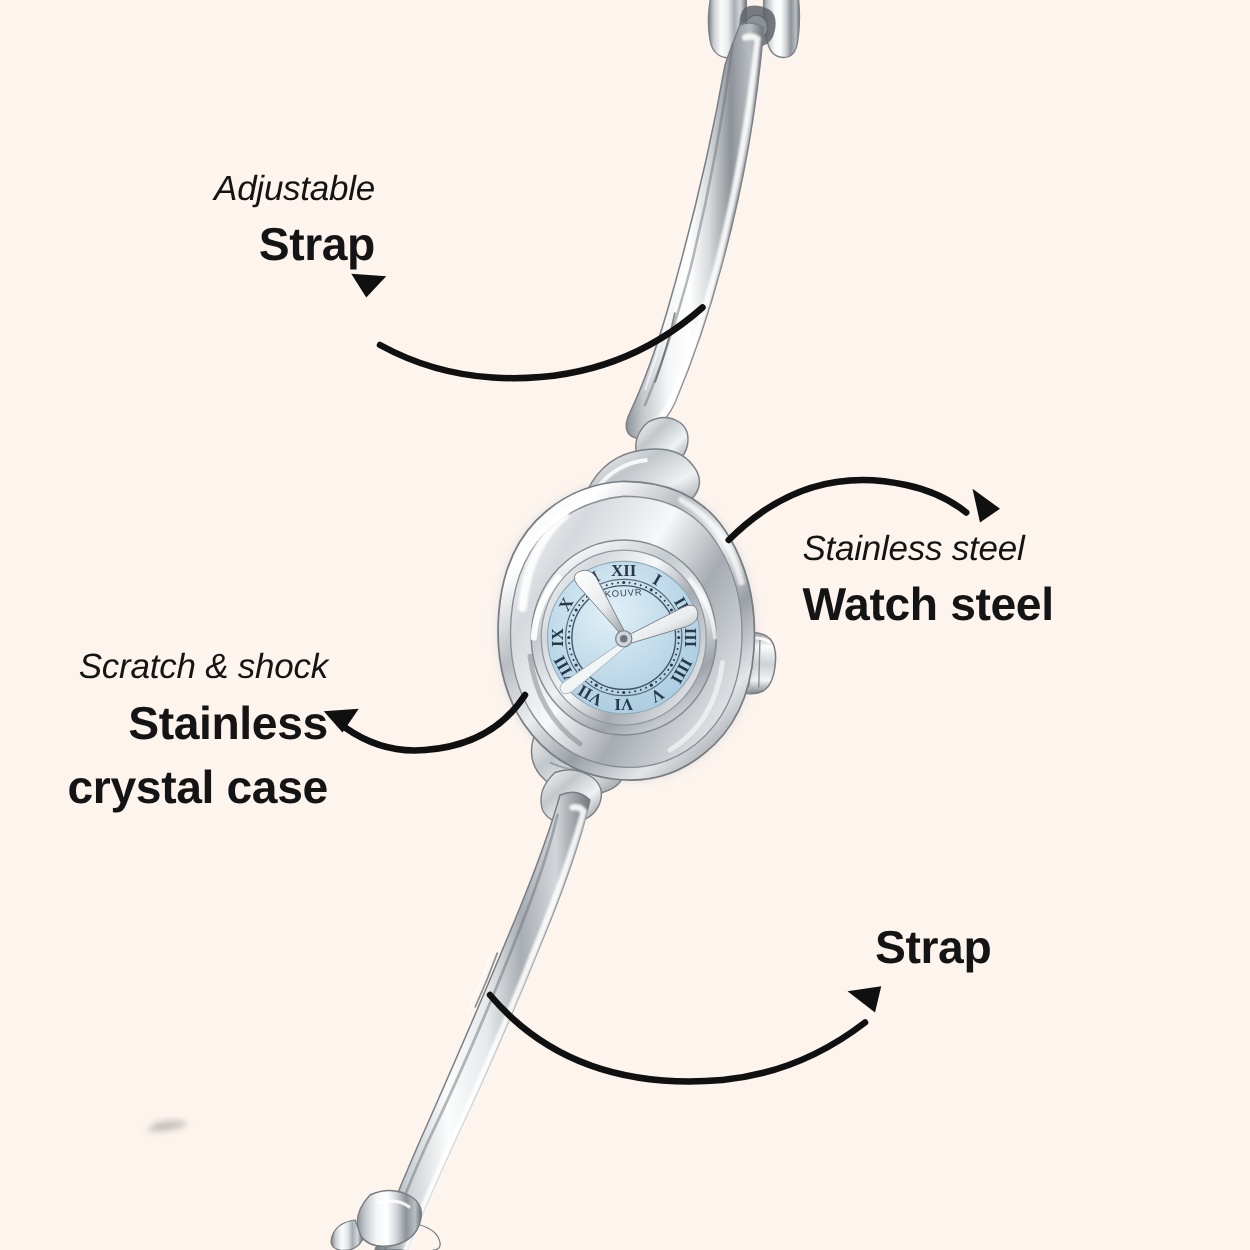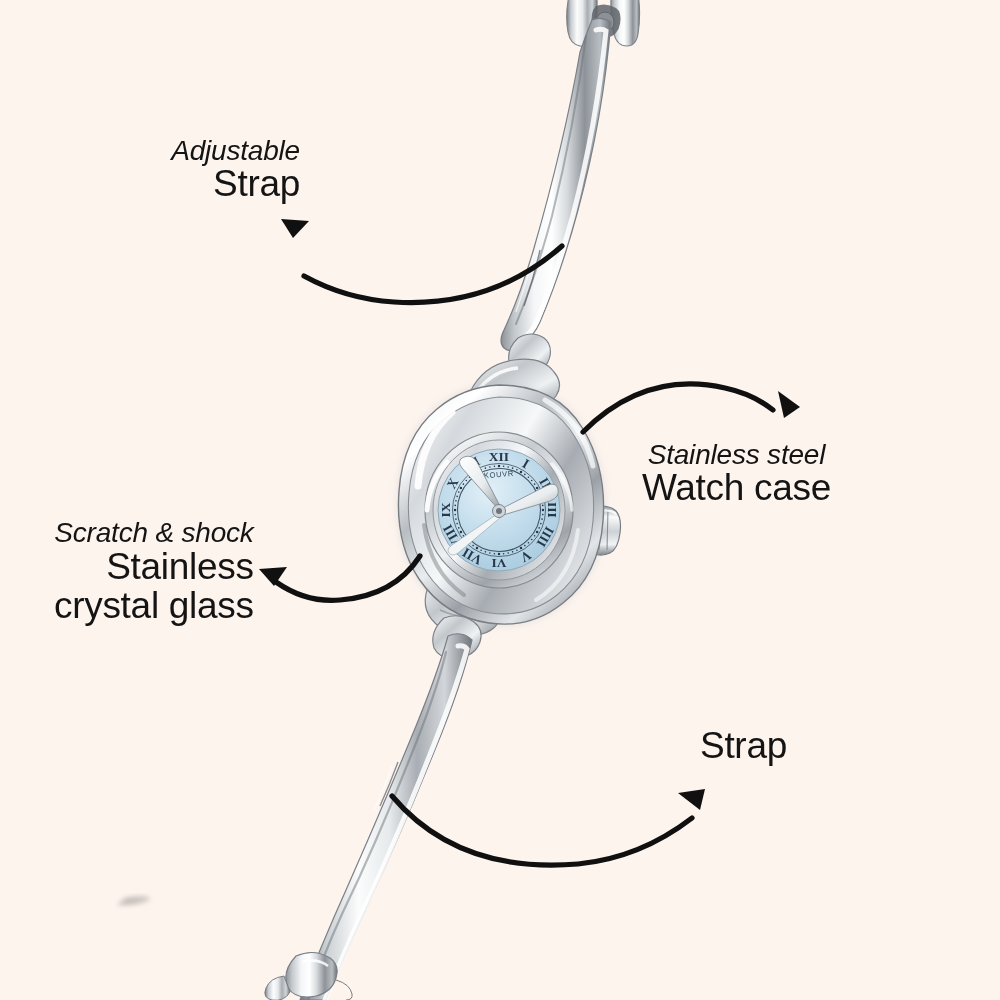--- a/index.html
+++ b/index.html
@@ -38,10 +38,11 @@
     display: block;
   }
   .callout .main {
-    font-weight: 400;
+    font-weight: 700;
     font-size: 37px;
     letter-spacing: -0.3px;
     display: block;
+    margin-top: 12px;
   }
   #callout-strap      { left: 10px;  top: 136px; width: 290px; text-align: right; }
   #callout-case       { left: 642px; top: 440px; text-align: center; }

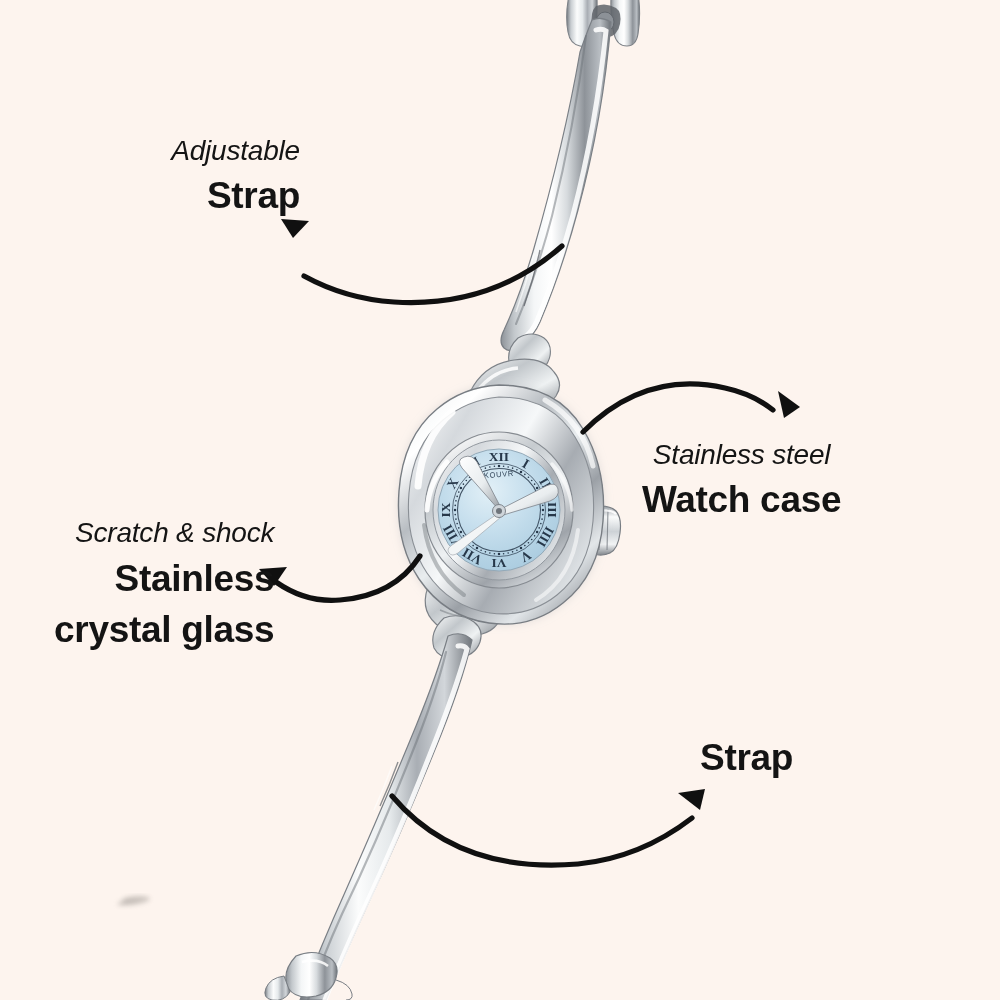--- a/index.html
+++ b/index.html
@@ -45,7 +45,7 @@
     margin-top: 12px;
   }
   #callout-strap      { left: 10px;  top: 136px; width: 290px; text-align: right; }
-  #callout-case       { left: 642px; top: 440px; text-align: center; }
+  #callout-case       { left: 642px; top: 424px; text-align: left; }
   #callout-crystal    { left: 54px;  top: 518px; text-align: right; }
   #callout-vintage    { left: 700px; top: 727px; text-align: left; }
   #callout-crystal .main { line-height: 1.06; }

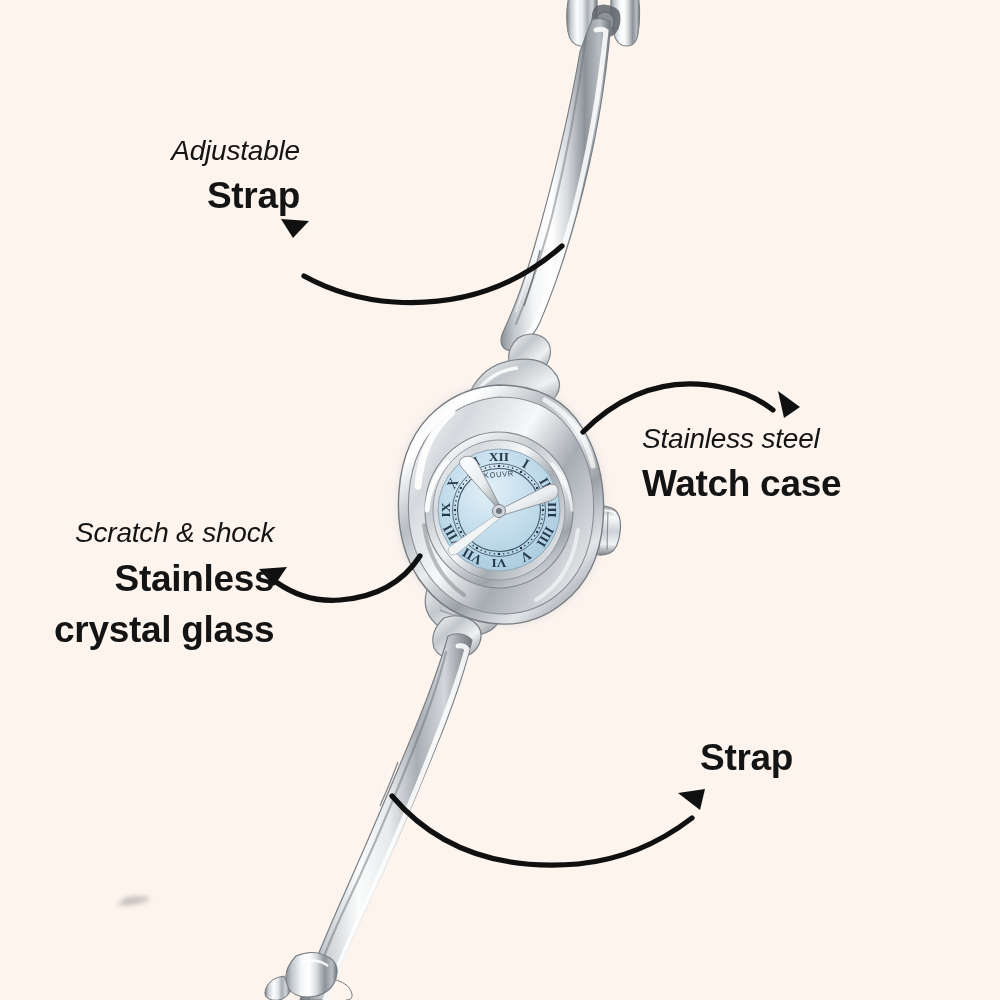--- a/index.html
+++ b/index.html
@@ -385,7 +385,7 @@
 
   <div class="callout" id="callout-case">
     <span class="lead">Stainless steel</span>
-    <span class="main">Watch case</span>
+    <span class="main">Watch steel</span>
   </div>
 
   <div class="callout" id="callout-crystal">

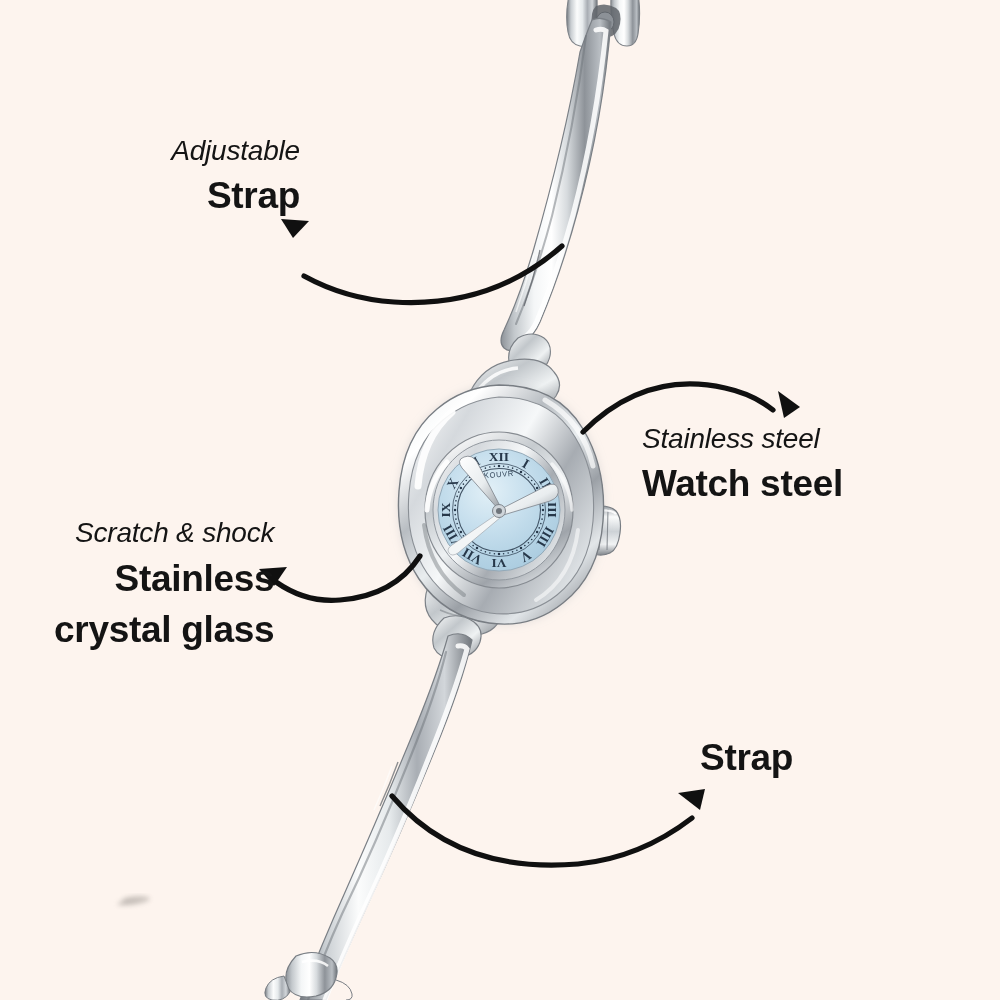--- a/index.html
+++ b/index.html
@@ -391,7 +391,7 @@
   <div class="callout" id="callout-crystal">
     <span class="lead">Scratch &amp; shock</span>
     <span class="main">Stainless</span>
-    <span class="main">crystal glass</span>
+    <span class="main">crystal case</span>
   </div>
 
   <div class="callout" id="callout-vintage">

